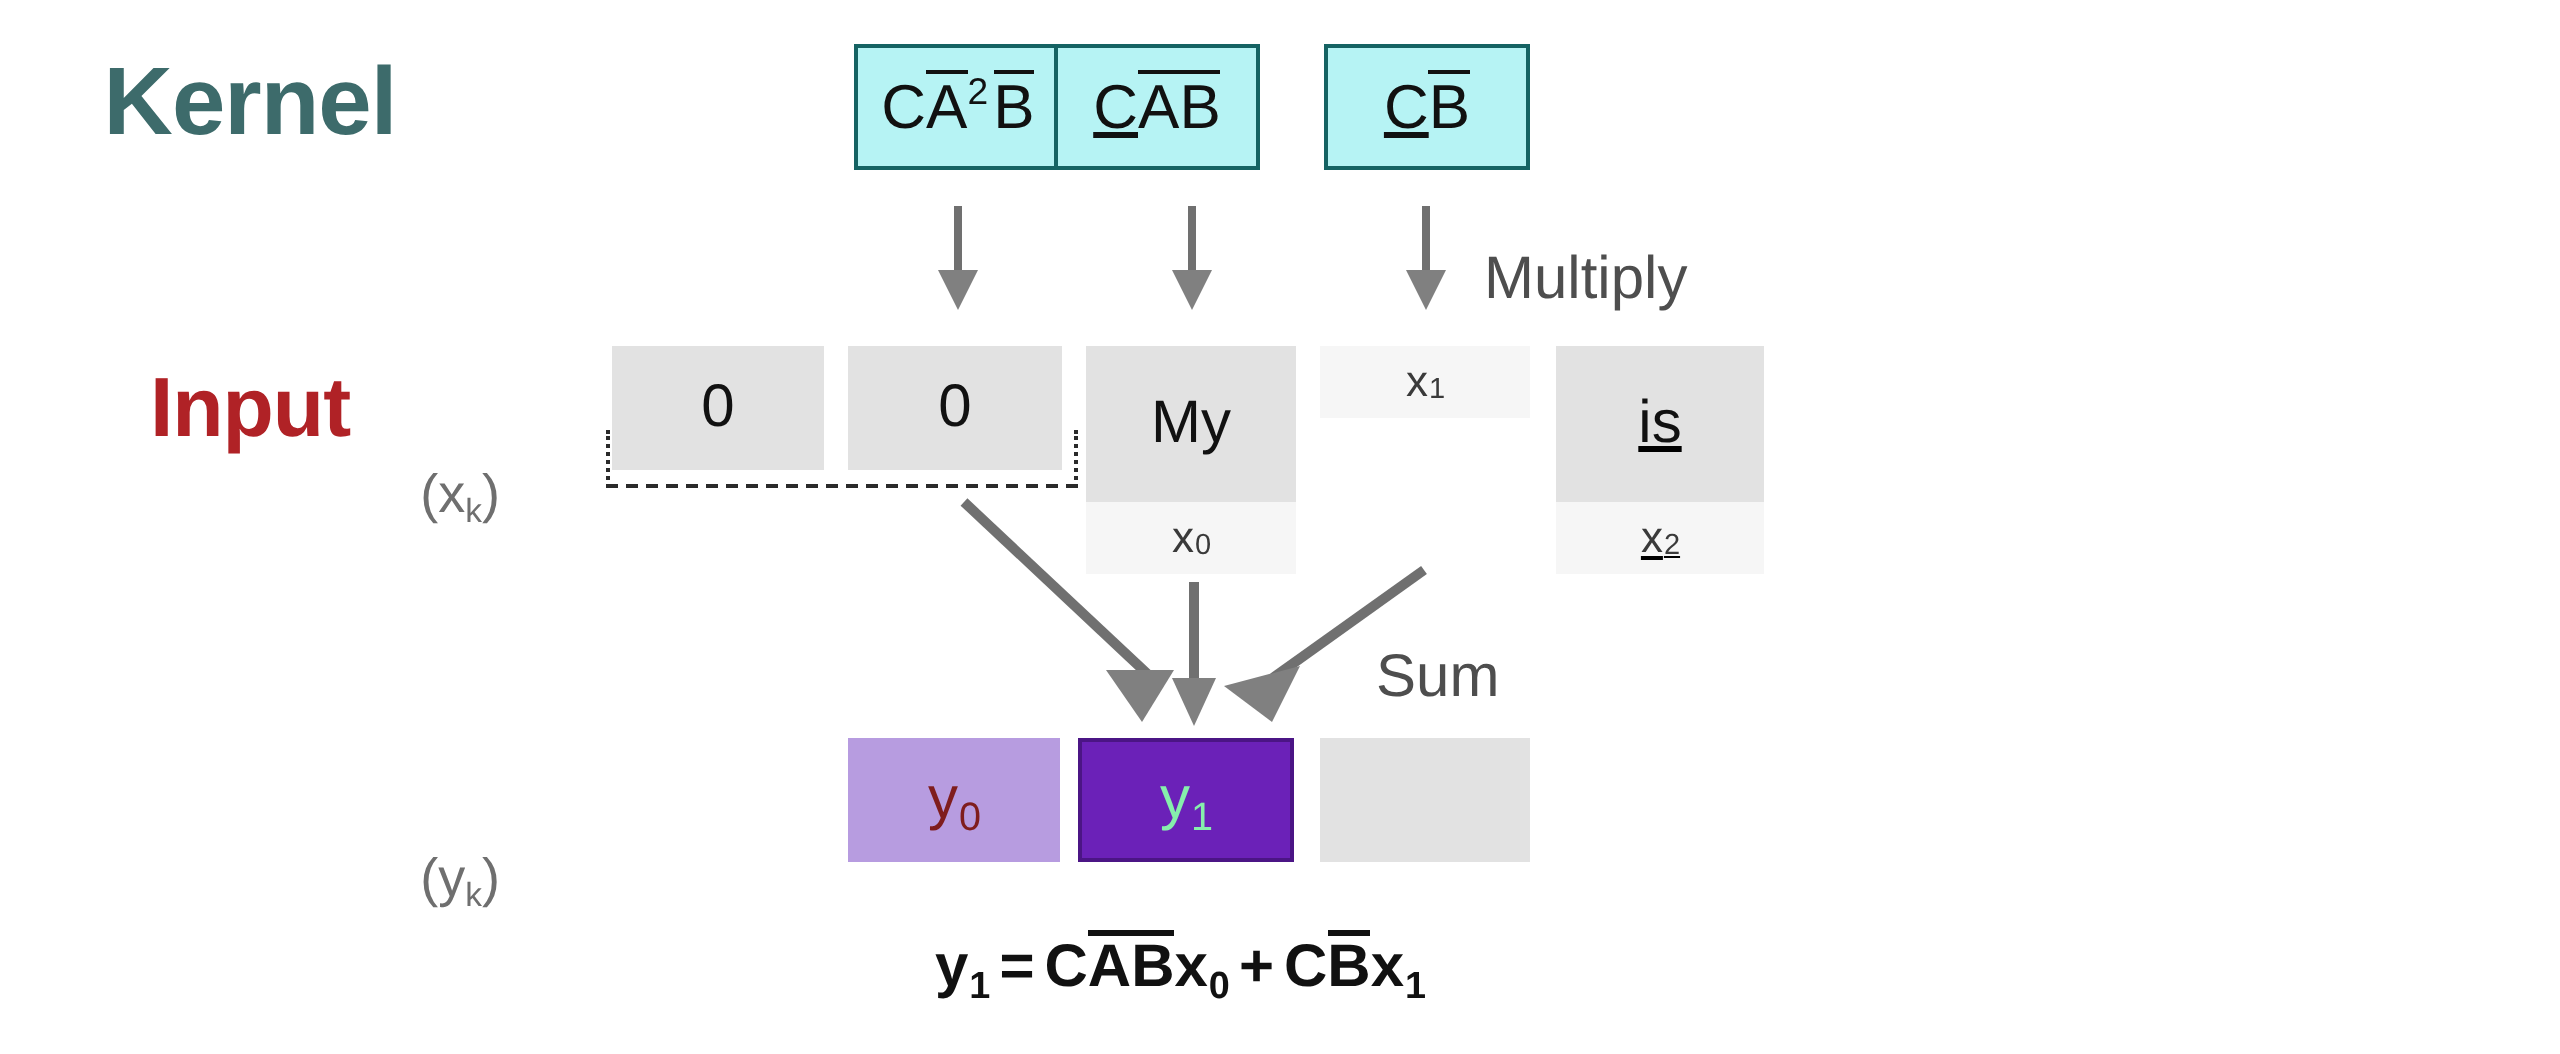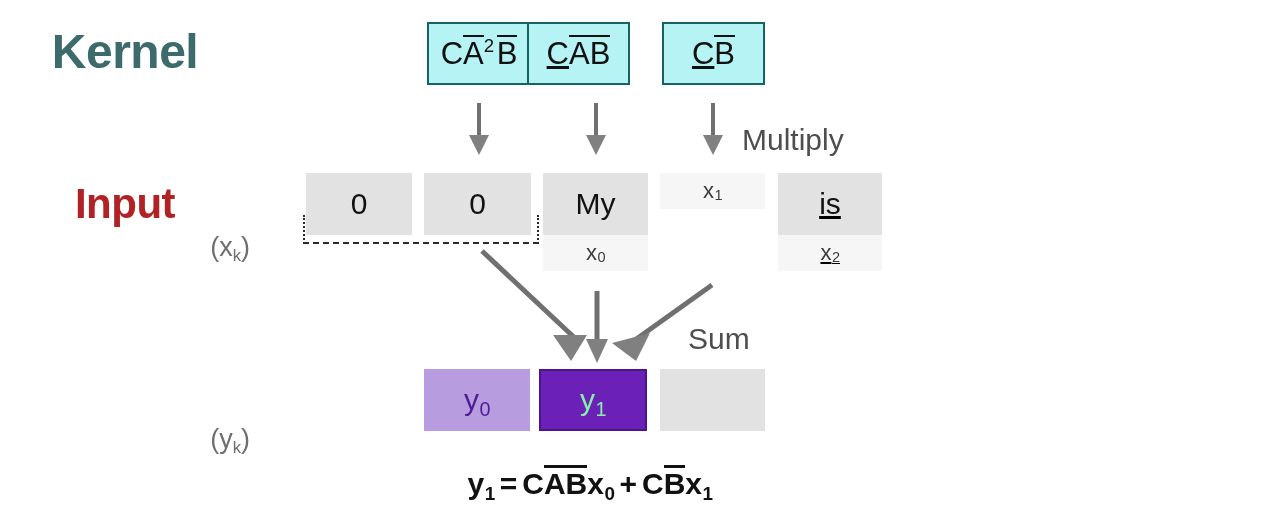--- a/index.html
+++ b/index.html
@@ -128,7 +128,7 @@
     top: 173px;
   }
   .in-cell .word {
-    height: 62px;
+    height: 78px;
     background: #e2e2e2;
     display: flex;
     align-items: center;

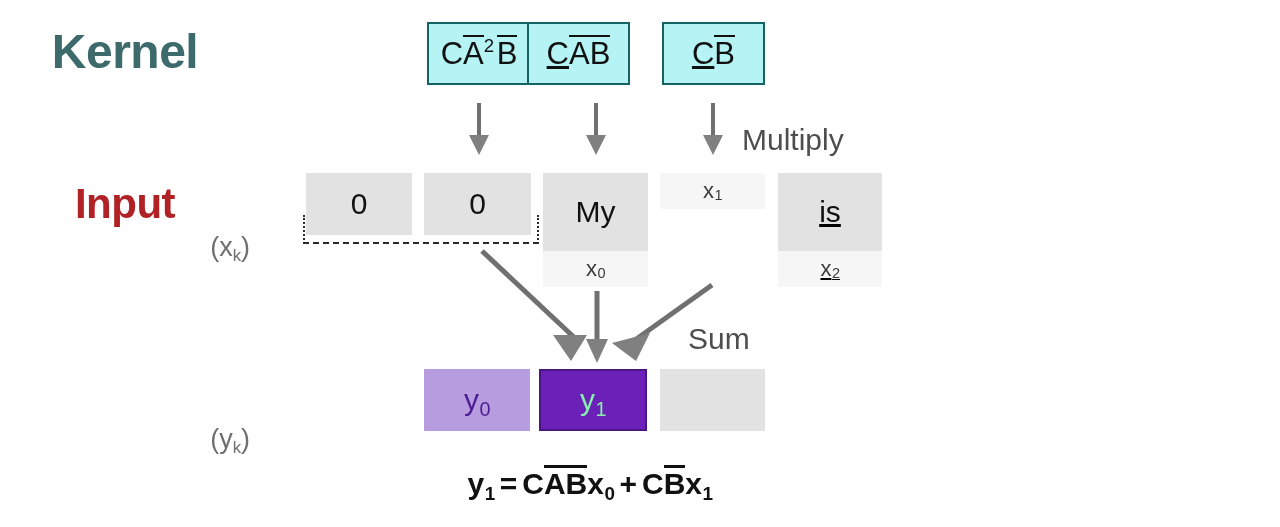--- a/index.html
+++ b/index.html
@@ -222,7 +222,7 @@
   #out-cell-0 {
     left: 424px; width: 106px;
     background: #b79ce0;
-    color: #4c1d95;
+    color: #7f1d1d;
   }
   #out-cell-1 {
     left: 539px; width: 108px;

